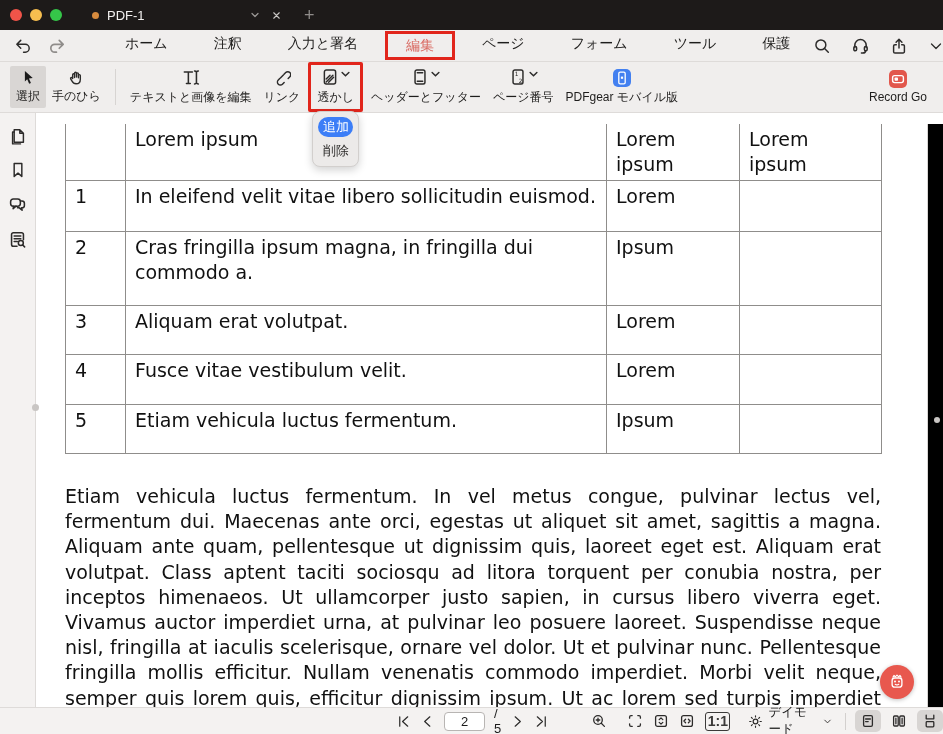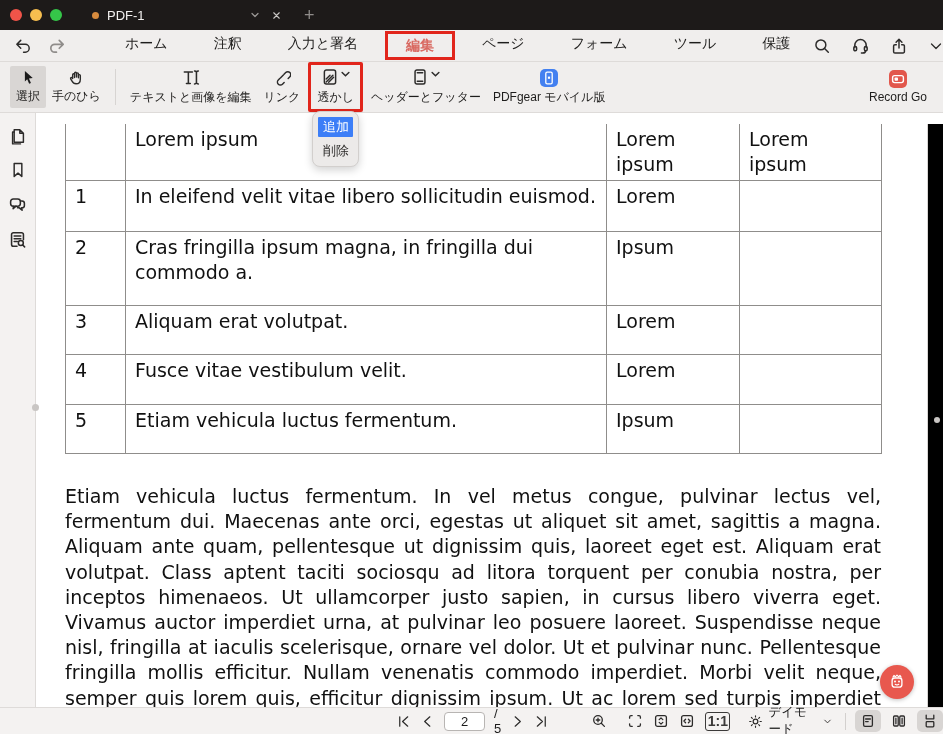--- a/index.html
+++ b/index.html
@@ -27,7 +27,7 @@
   .menu-tabs { display:flex; align-items:flex-start; margin-left:36px; gap:0; }
   .menu-tab { font-size:14px; color:#1e1d1c; padding:4px 14px; margin:0 9px; white-space:nowrap; }
   .menu-tab.active { color:#d96a62; }
-  .red-box-tab { border:3px solid #e1251b; padding:2px 18px; margin:0 4px;font-weight:bold; }
+  .red-box-tab { border:3px solid #e1251b; padding:2px 18px; margin:0 4px; }
   .menu-right { margin-left:auto; display:flex; align-items:center; gap:20px; margin-right:16px; }
 
   

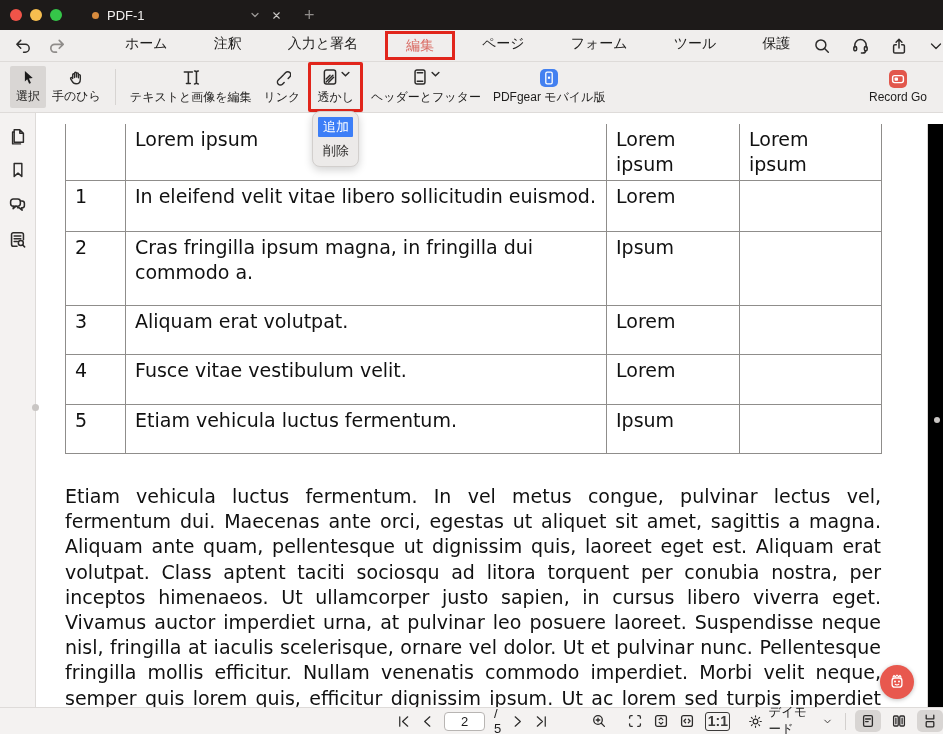--- a/index.html
+++ b/index.html
@@ -229,6 +229,23 @@
       </span>
     </span>
     <span class="lbl">ヘッダーとフッター</span>
+  </div>
+  <div class="tb-item">
+    <span class="icon-row">
+      <span>
+        <svg width="18" height="18" viewBox="0 0 16 16">
+            <rect class="stroke" x="3.6" y="1.8" width="8.8" height="12.4" rx="1.6"></rect>
+            <text x="5" y="7" font-size="5.2" fill="#2c2b2a" font-family="'DejaVu Sans',sans-serif">1</text>
+            <text x="8.6" y="13" font-size="5.2" fill="#2c2b2a" font-family="'DejaVu Sans',sans-serif">2</text>
+          </svg>
+      </span>
+      <span>
+        <svg width="9" height="9" viewBox="0 0 8 8" style="margin-top:2px">
+            <path class="stroke" stroke-width="1.2" d="M1 2.2 L4 5.2 L7 2.2"></path>
+          </svg>
+      </span>
+    </span>
+    <span class="lbl">ページ番号</span>
   </div>
   <div class="tb-item">
     <span class="badge blue">

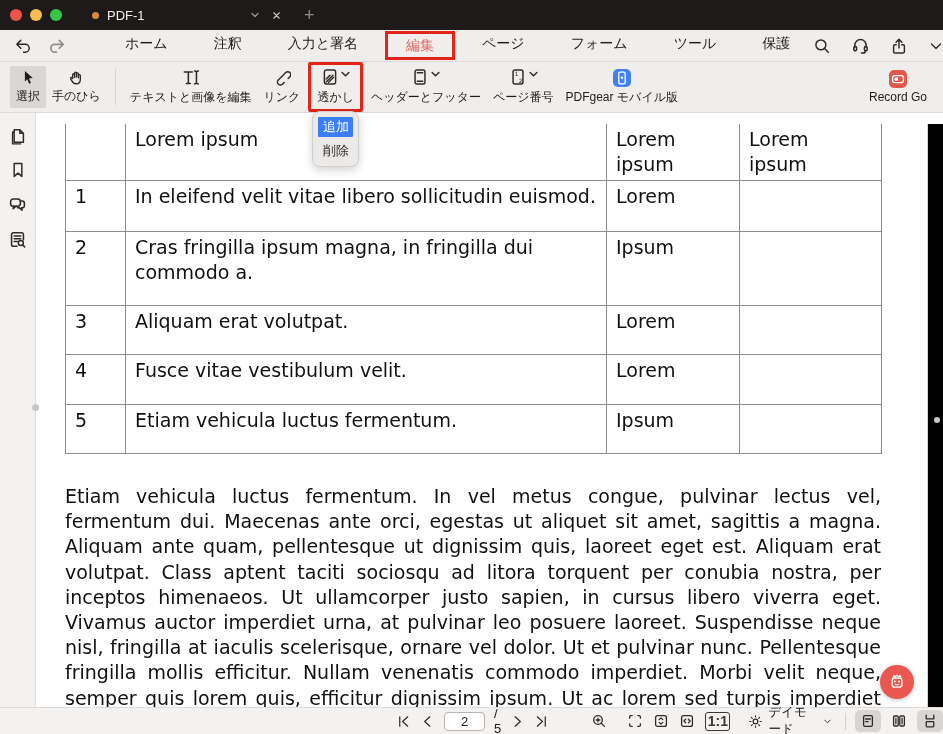--- a/index.html
+++ b/index.html
@@ -44,7 +44,7 @@
 
   
   .dropdown { position:absolute; top:calc(100% + 2px); left:1px; width:47px; background:#eceae9; border:1px solid #d2cfcd; border-radius:8px; box-shadow:0 3px 8px rgba(0,0,0,.18); padding:5px 5px; display:flex; flex-direction:column; gap:4px; z-index:50; }
-  .dd-item { font-size:13px; text-align:center; border-radius:1px; padding:1px 0; color:#2a2927; }
+  .dd-item { font-size:13px; text-align:center; border-radius:10px; padding:1px 0; color:#2a2927; }
   .dd-item.active { background:#3c7ef7; color:#fff; }
 
   

